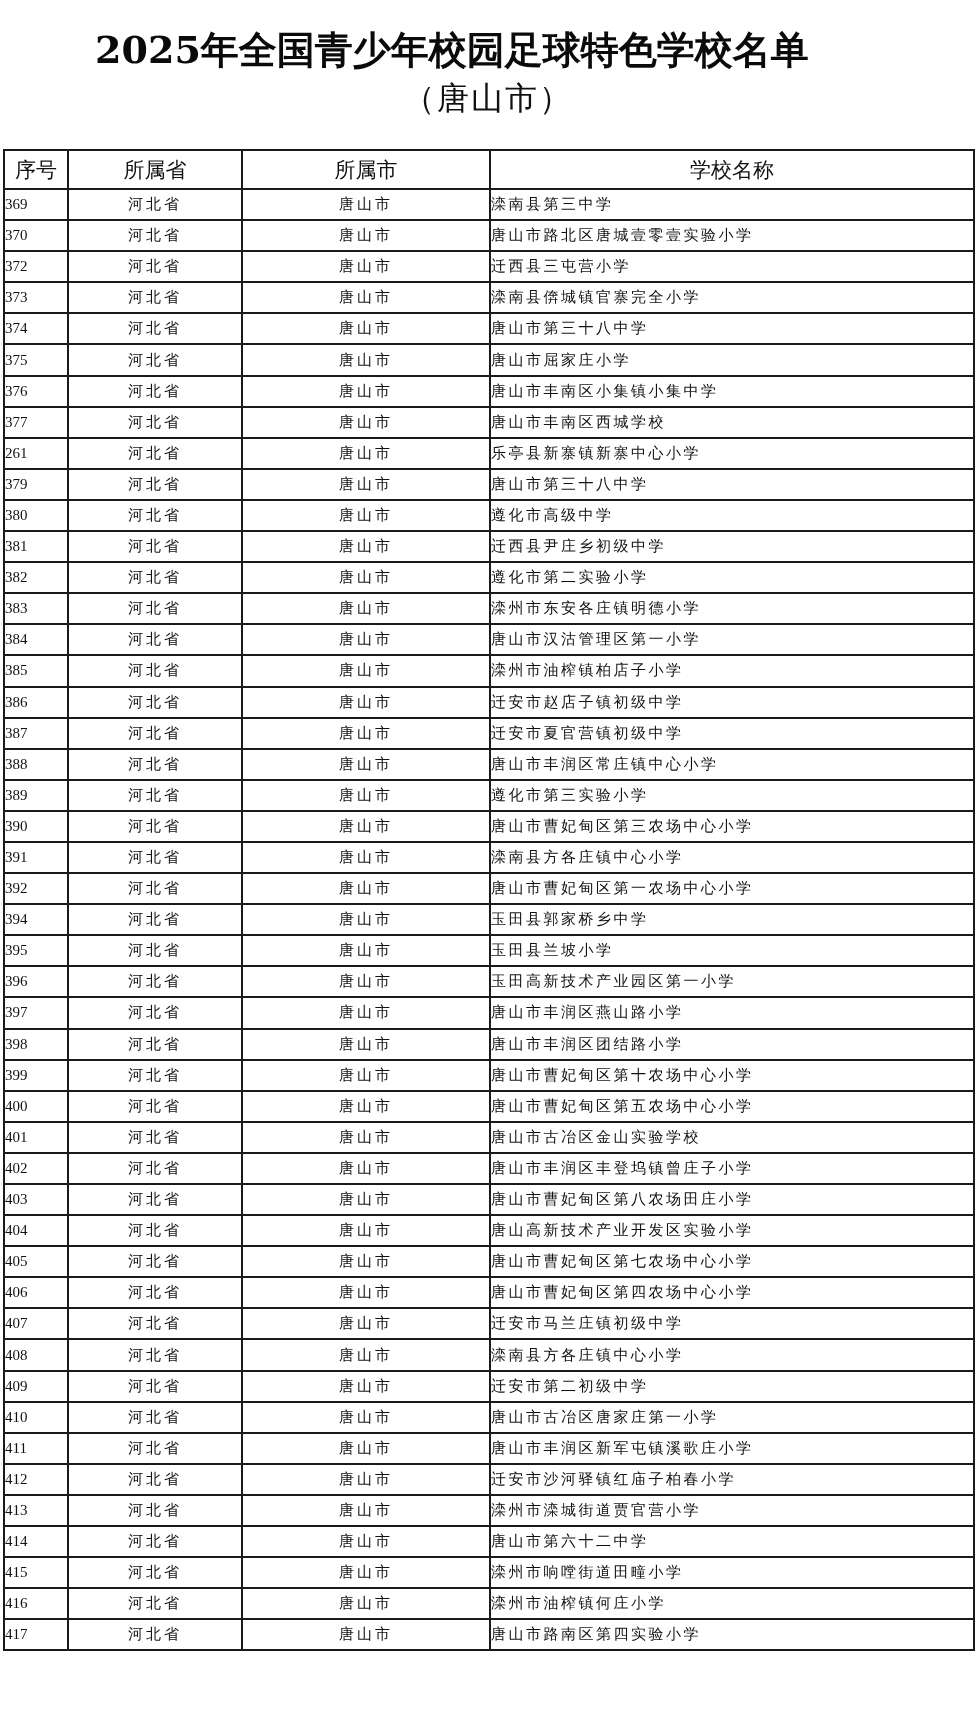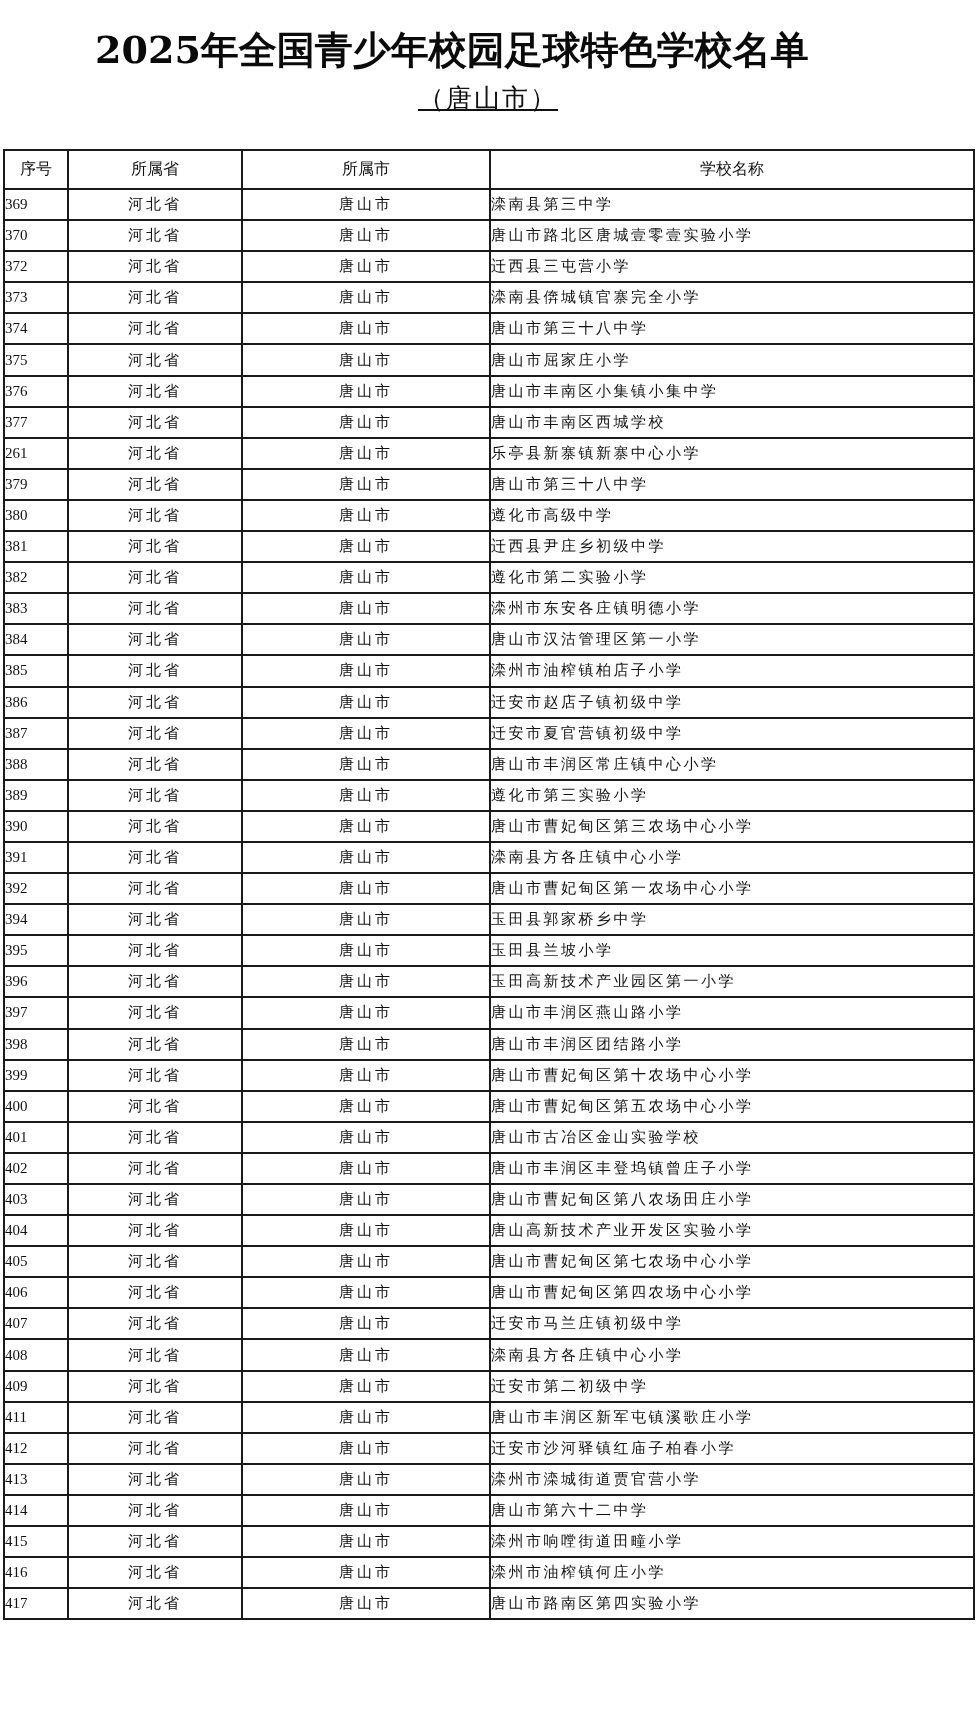--- a/index.html
+++ b/index.html
@@ -14,8 +14,8 @@
   }
   .subtitle {
     position: absolute; left: 0; top: 76px; width: 976px; text-align: center;
-    font-size: 26px; line-height: 44px; letter-spacing: 2px;
-    font-family: "DejaVu Sans", "Liberation Sans", sans-serif; color: #111; text-decoration: underline;
+    font-size: 32px; line-height: 44px; letter-spacing: 2px;
+    font-family: "DejaVu Sans", "Liberation Sans", sans-serif; color: #111;
   }
   table.list {
     position: absolute; left: 3px; top: 149px; width: 970px;

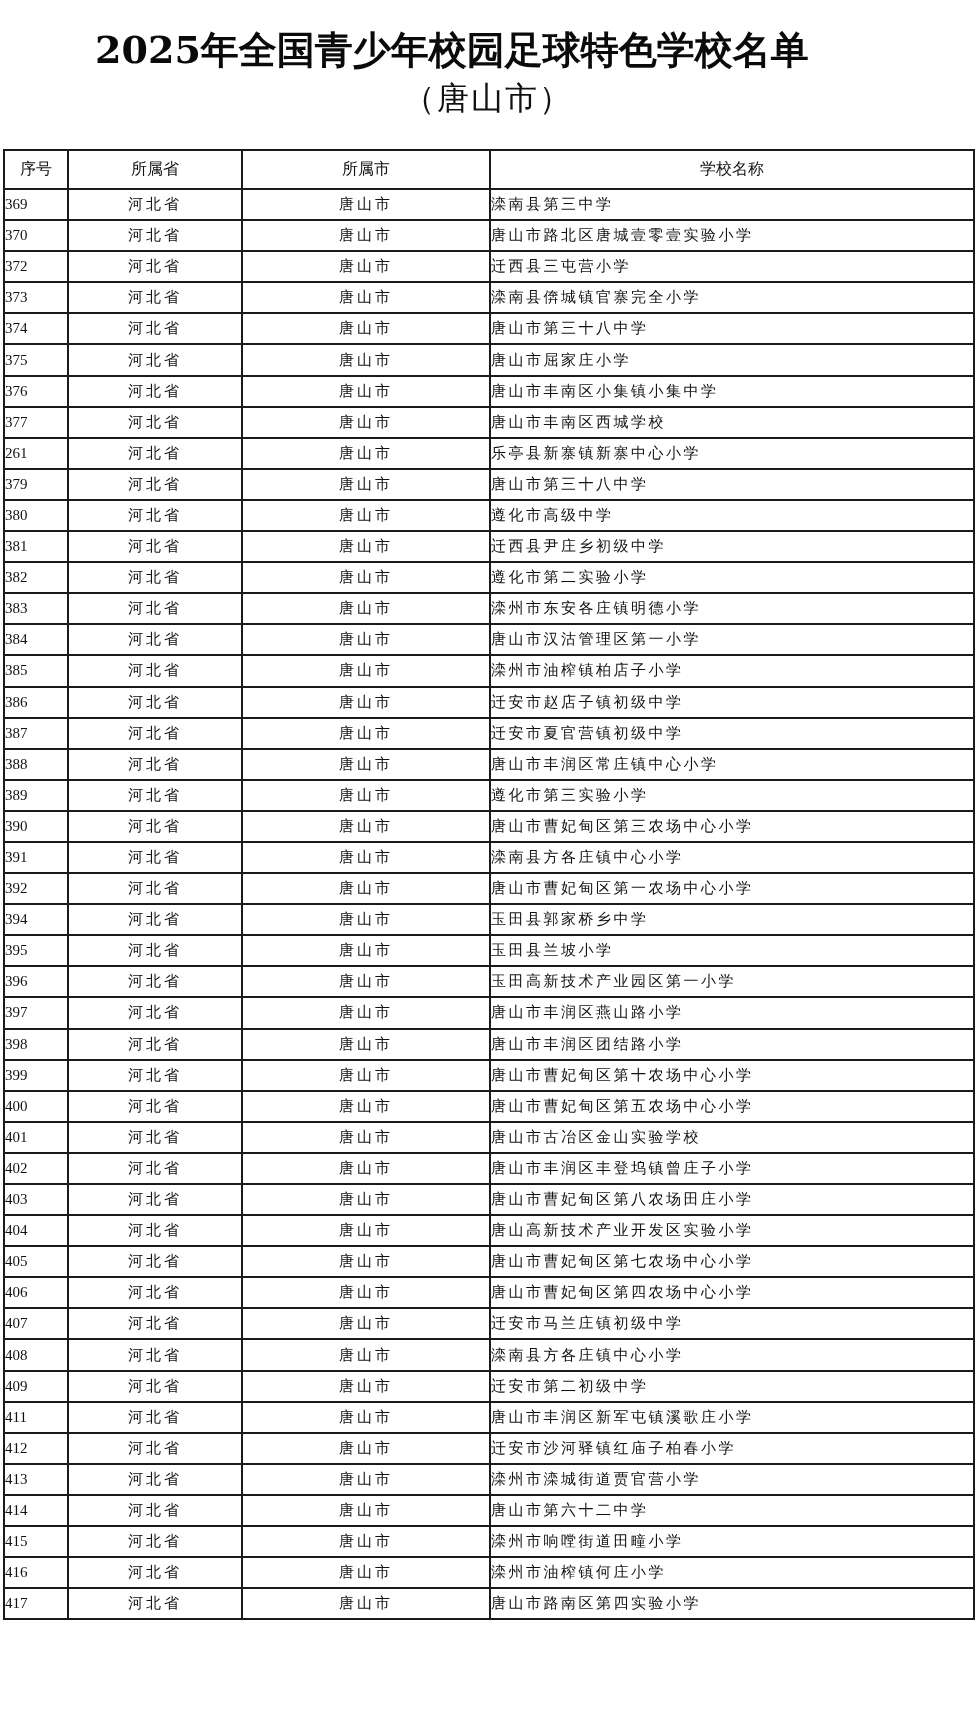--- a/index.html
+++ b/index.html
@@ -26,7 +26,7 @@
     border: 2px solid #1a1a1a; padding: 0; overflow: hidden; white-space: nowrap;
   }
   table.list th {
-    height: 37px; font-weight: normal; font-size: 16px;
+    height: 37px; font-weight: normal; font-size: 21px;
     font-family: "DejaVu Sans", "Liberation Sans", sans-serif; text-align: center; margin-left: 32px;
   }
   table.list td {

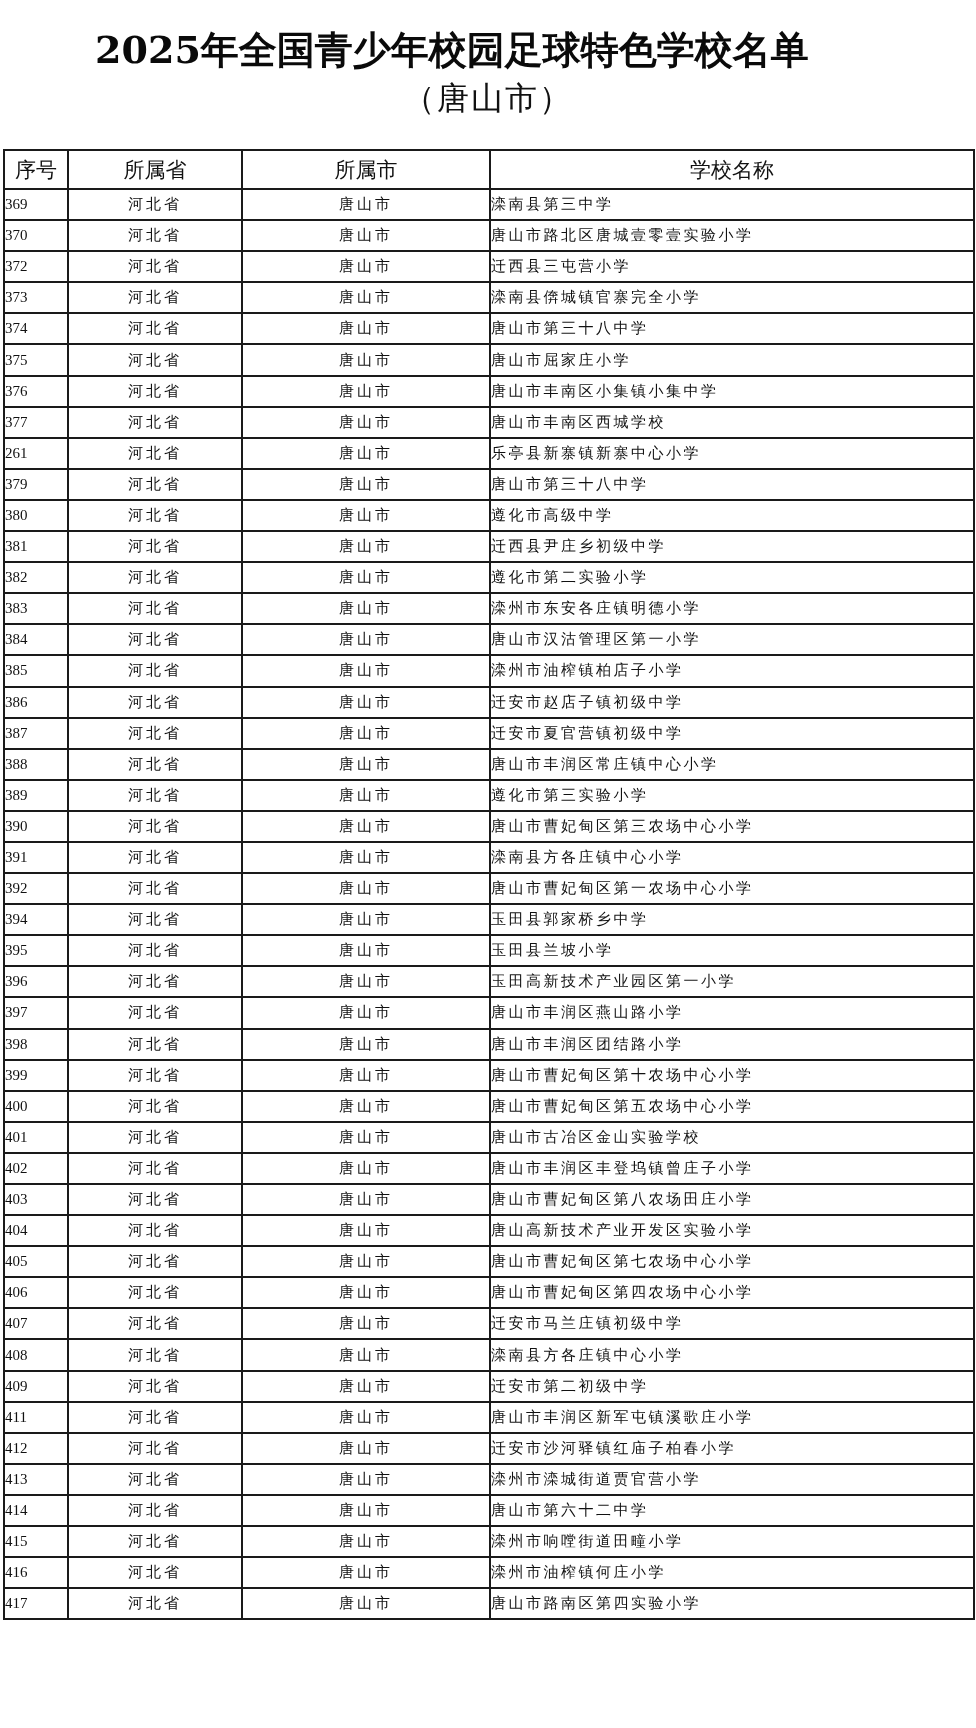--- a/index.html
+++ b/index.html
@@ -297,6 +297,12 @@
         <td class="c-school">迁安市第二初级中学</td>
       </tr>
       <tr>
+        <td class="c-no">410</td>
+        <td class="c-prov">河北省</td>
+        <td class="c-city">唐山市</td>
+        <td class="c-school">唐山市古冶区唐家庄第一小学</td>
+      </tr>
+      <tr>
         <td class="c-no">411</td>
         <td class="c-prov">河北省</td>
         <td class="c-city">唐山市</td>

